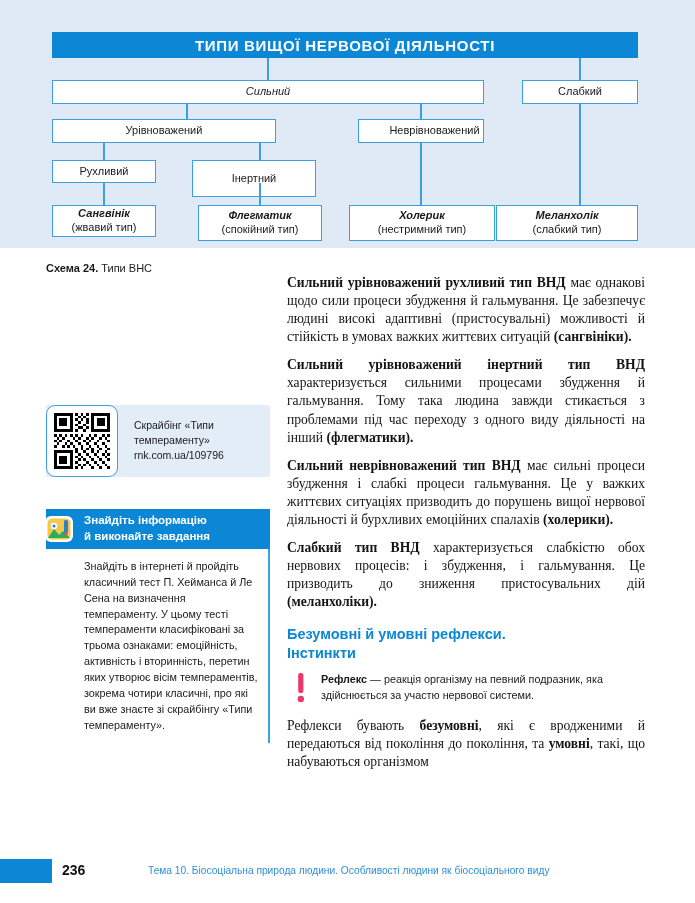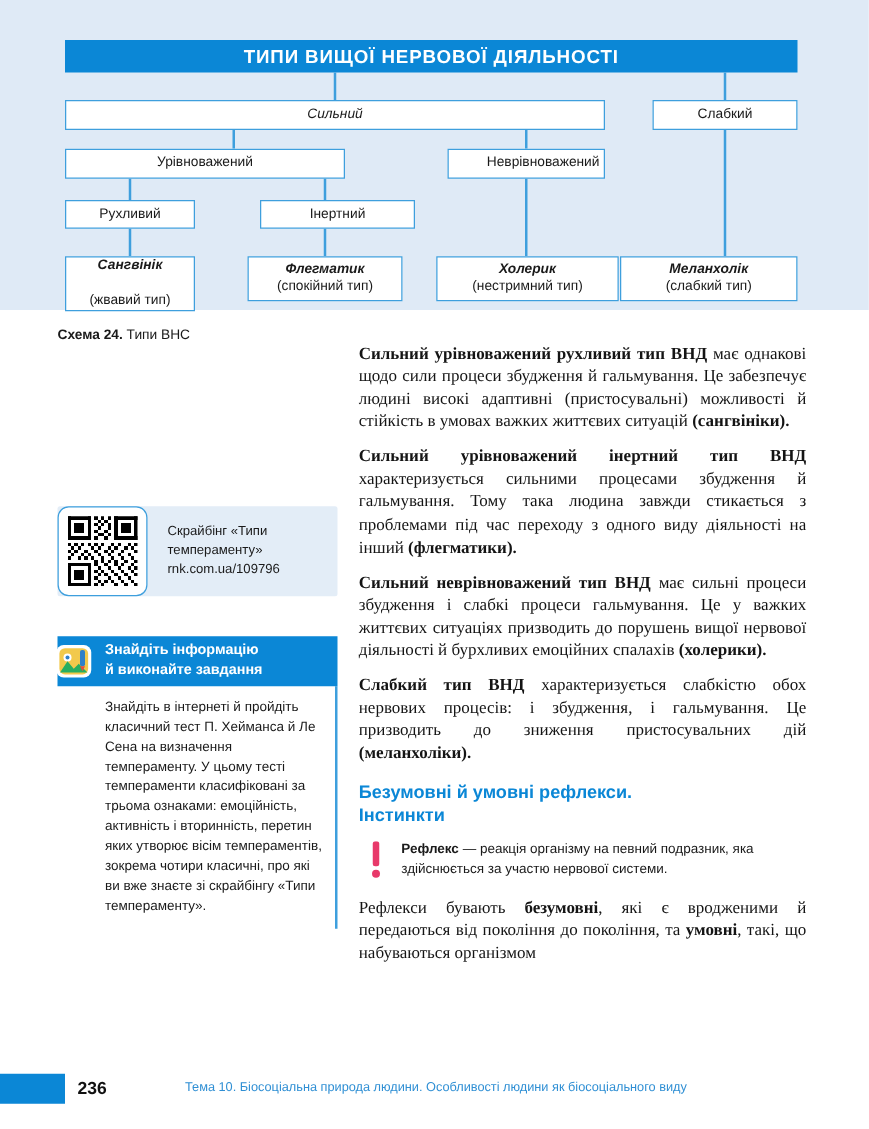--- a/index.html
+++ b/index.html
@@ -69,7 +69,7 @@
   #box-balanced { left: 52px;  top: 119px; width: 224px; height: 24px; }
   #box-unbal    { left: 358px; top: 119px; width: 126px; height: 24px; padding-left: 27px; }
   #box-mobile   { left: 52px;  top: 160px; width: 104px; height: 23px; }
-  #box-inert    { left: 208px; top: 160px; width: 124px; height: 23px; text-align: right; }
+  #box-inert    { left: 192px; top: 160px; width: 124px; height: 37px; text-align: right; }
   #box-sang     { left: 52px;  top: 205px; width: 104px; height: 44px; justify-content: space-between; }
   #box-phleg    { left: 198px; top: 205px; width: 124px; height: 36px; }
   #box-chol     { left: 349px; top: 205px; width: 146px; height: 36px; }

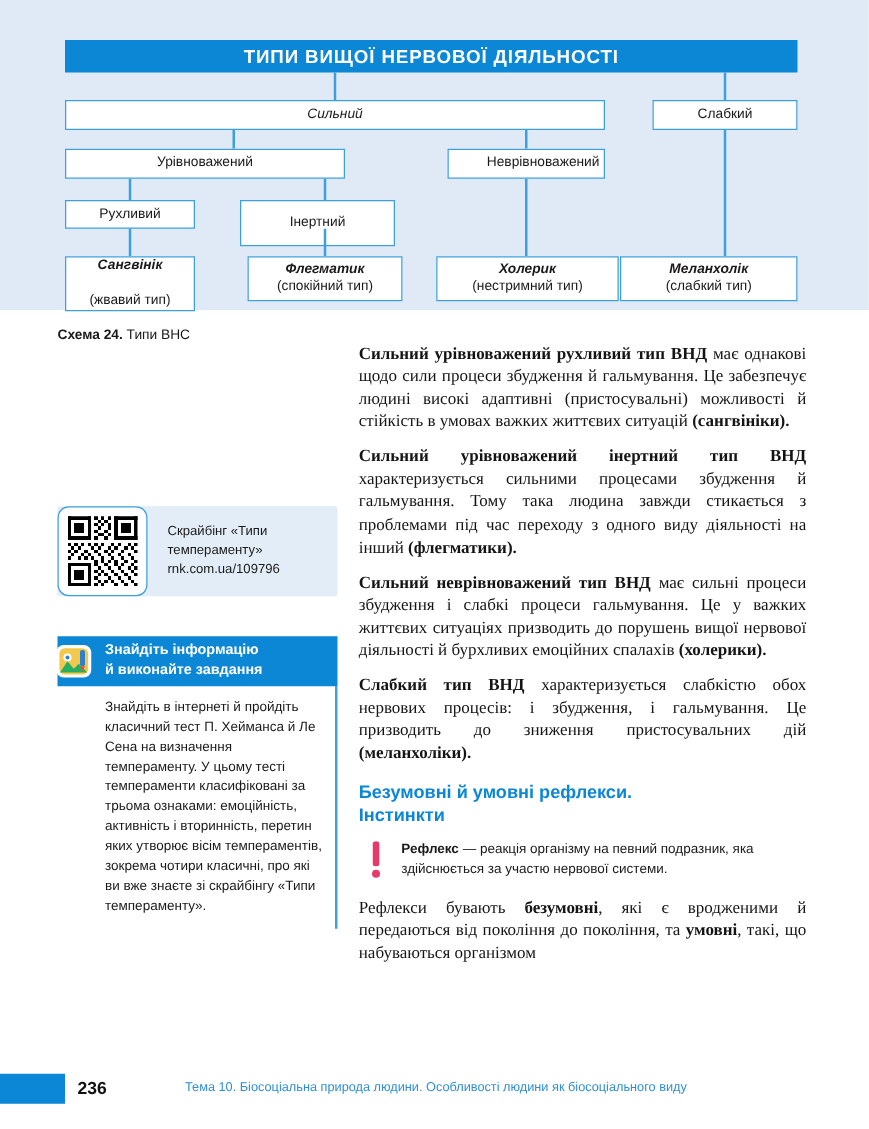--- a/index.html
+++ b/index.html
@@ -70,7 +70,7 @@
   #box-unbal    { left: 358px; top: 119px; width: 126px; height: 24px; padding-left: 27px; }
   #box-mobile   { left: 52px;  top: 160px; width: 104px; height: 23px; }
   #box-inert    { left: 192px; top: 160px; width: 124px; height: 37px; text-align: right; }
-  #box-sang     { left: 52px;  top: 205px; width: 104px; height: 44px; justify-content: space-between; }
+  #box-sang     { left: 52px;  top: 205px; width: 104px; height: 32px; }
   #box-phleg    { left: 198px; top: 205px; width: 124px; height: 36px; }
   #box-chol     { left: 349px; top: 205px; width: 146px; height: 36px; }
   #box-mel      { left: 496px; top: 205px; width: 142px; height: 36px; }

